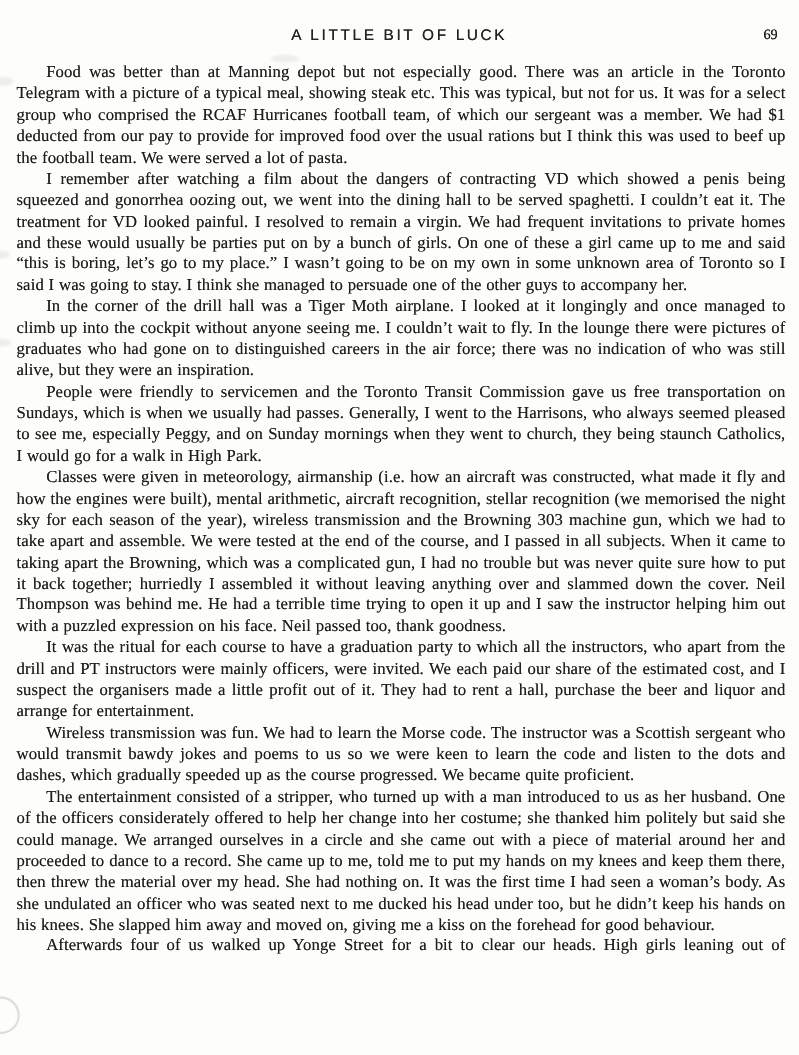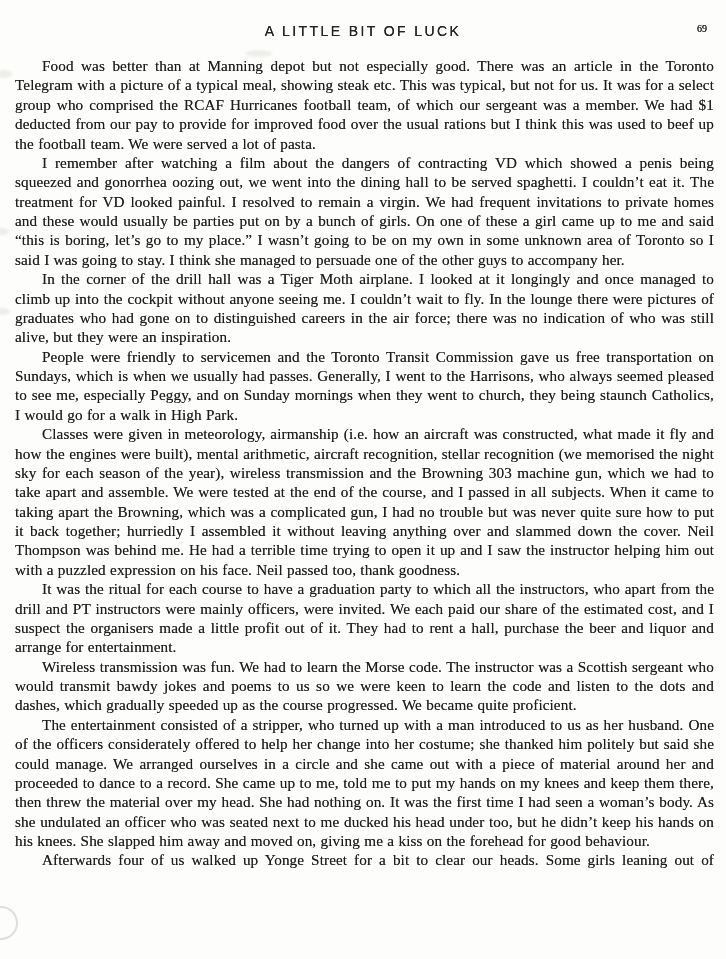--- a/index.html
+++ b/index.html
@@ -38,7 +38,7 @@
     top: 0;
     right: 19px;
     font-family: "Liberation Serif", serif;
-    font-size: 10px;
+    font-size: 13px;
     color: #222;
     text-shadow: 0 0 0.3px #222;
   }

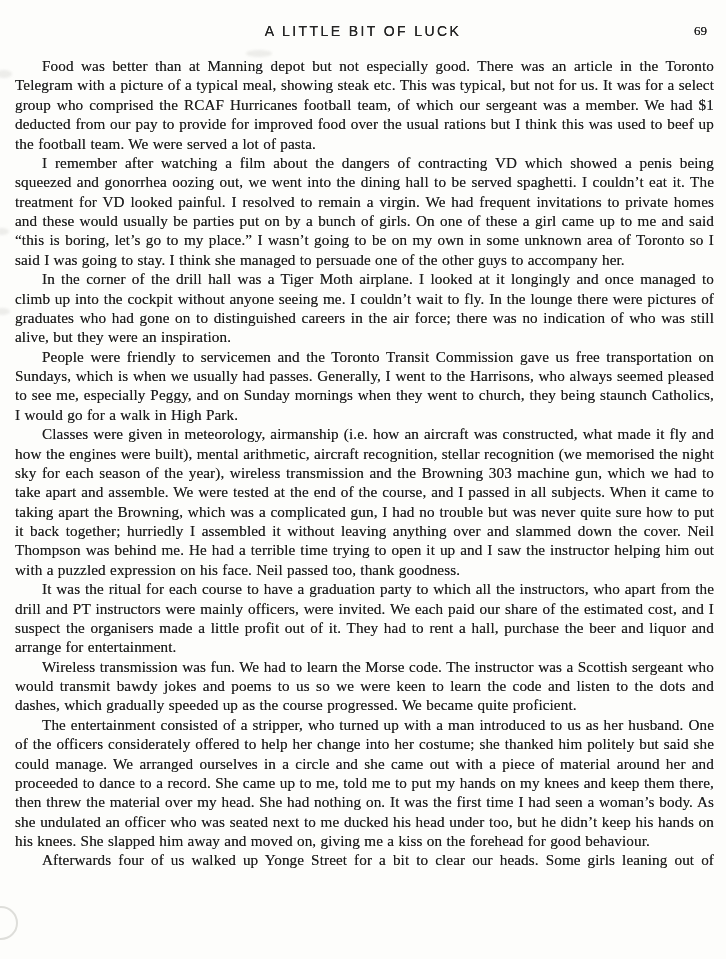--- a/index.html
+++ b/index.html
@@ -110,7 +110,7 @@
       <p class="para">It was the ritual for each course to have a graduation party to which all the instructors, who apart from the drill and PT instructors were mainly officers, were invited. We each paid our share of the estimated cost, and I suspect the organisers made a little profit out of it. They had to rent a hall, purchase the beer and liquor and arrange for entertainment.</p>
       <p class="para">Wireless transmission was fun. We had to learn the Morse code. The instructor was a Scottish sergeant who would transmit bawdy jokes and poems to us so we were keen to learn the code and listen to the dots and dashes, which gradually speeded up as the course progressed. We became quite proficient.</p>
       <p class="para">The entertainment consisted of a stripper, who turned up with a man introduced to us as her husband. One of the officers considerately offered to help her change into her costume; she thanked him politely but said she could manage. We arranged ourselves in a circle and she came out with a piece of material around her and proceeded to dance to a record. She came up to me, told me to put my hands on my knees and keep them there, then threw the material over my head. She had nothing on. It was the first time I had seen a woman’s body. As she undulated an officer who was seated next to me ducked his head under too, but he didn’t keep his hands on his knees. She slapped him away and moved on, giving me a kiss on the forehead for good behaviour.</p>
-      <p class="para continues">Afterwards four of us walked up Yonge Street for a bit to clear our heads. Some girls leaning out of</p>
+      <p class="para continues">Afterwards four of us walked up Yonge Street for a bit to clear our heads. High girls leaning out of</p>
     </main>
 
 </div>

